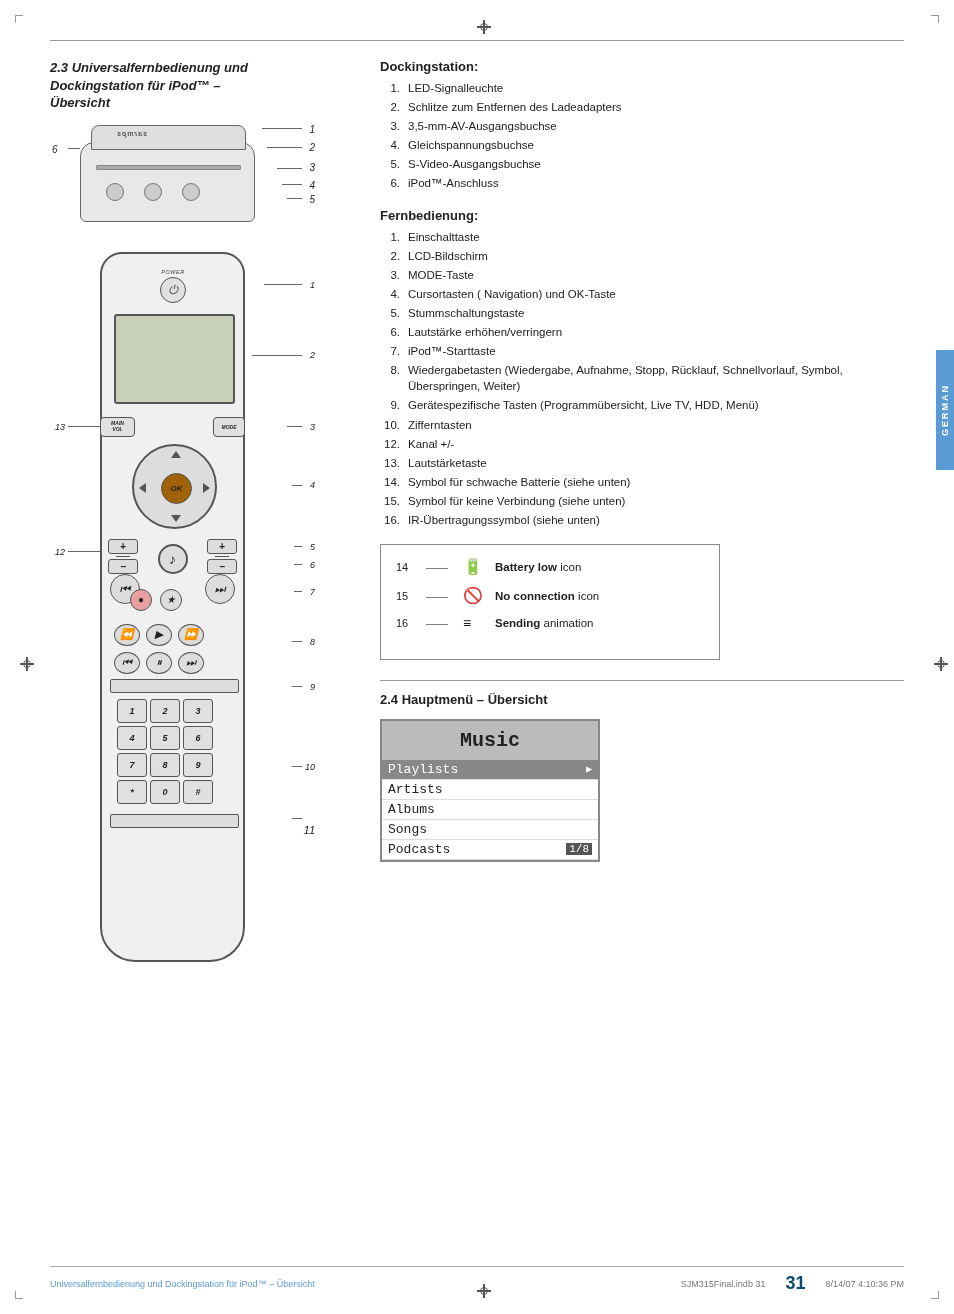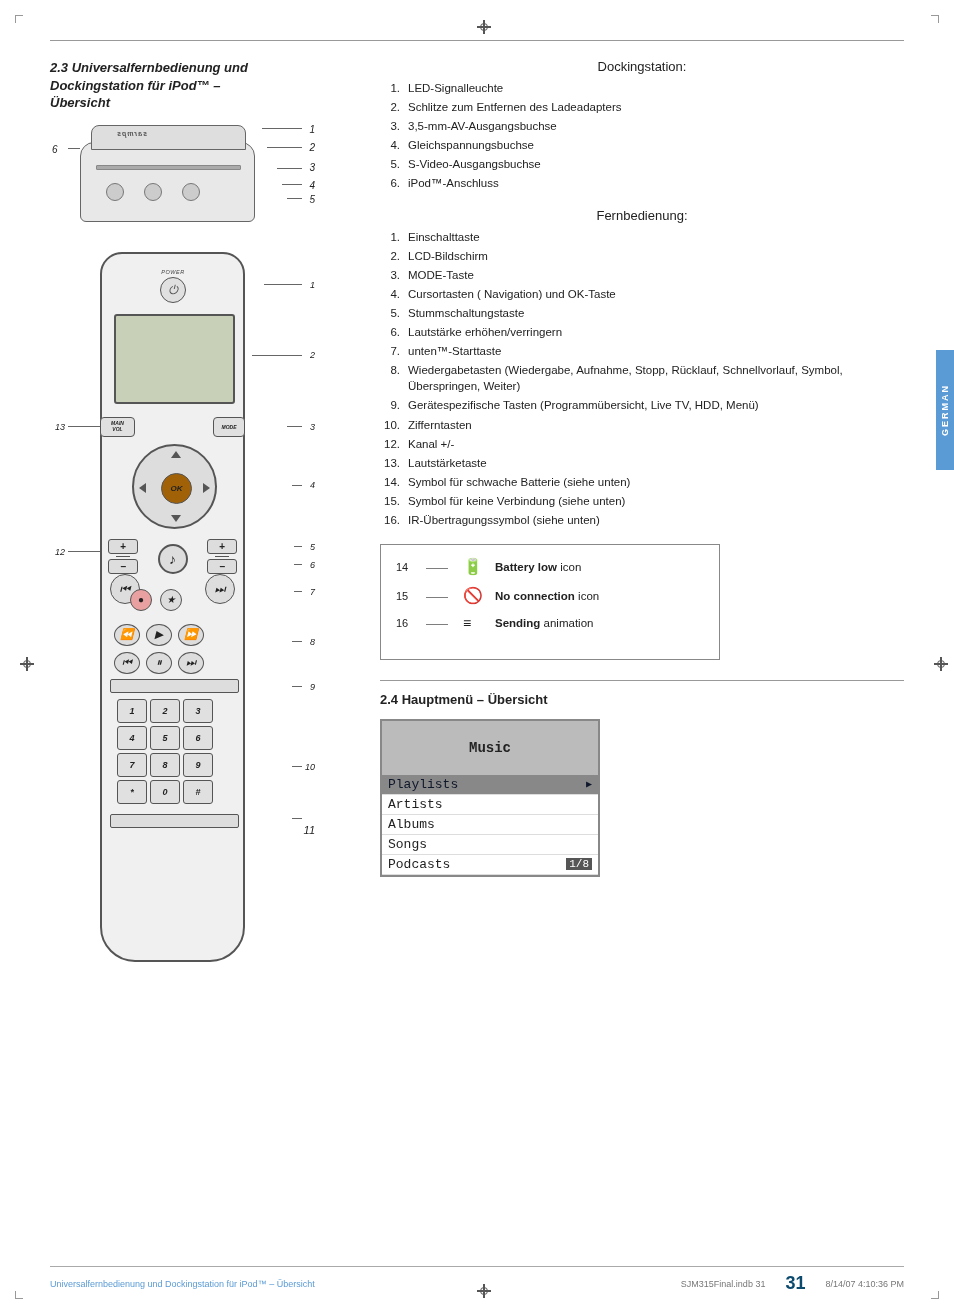--- a/index.html
+++ b/index.html
@@ -56,9 +56,8 @@
 
     .subsection-title {
       font-size: 13px;
-      font-weight: normal;
+      font-weight: bold;
       margin-bottom: 6px;
-      text-align: center;
     }
 
     .numbered-list {

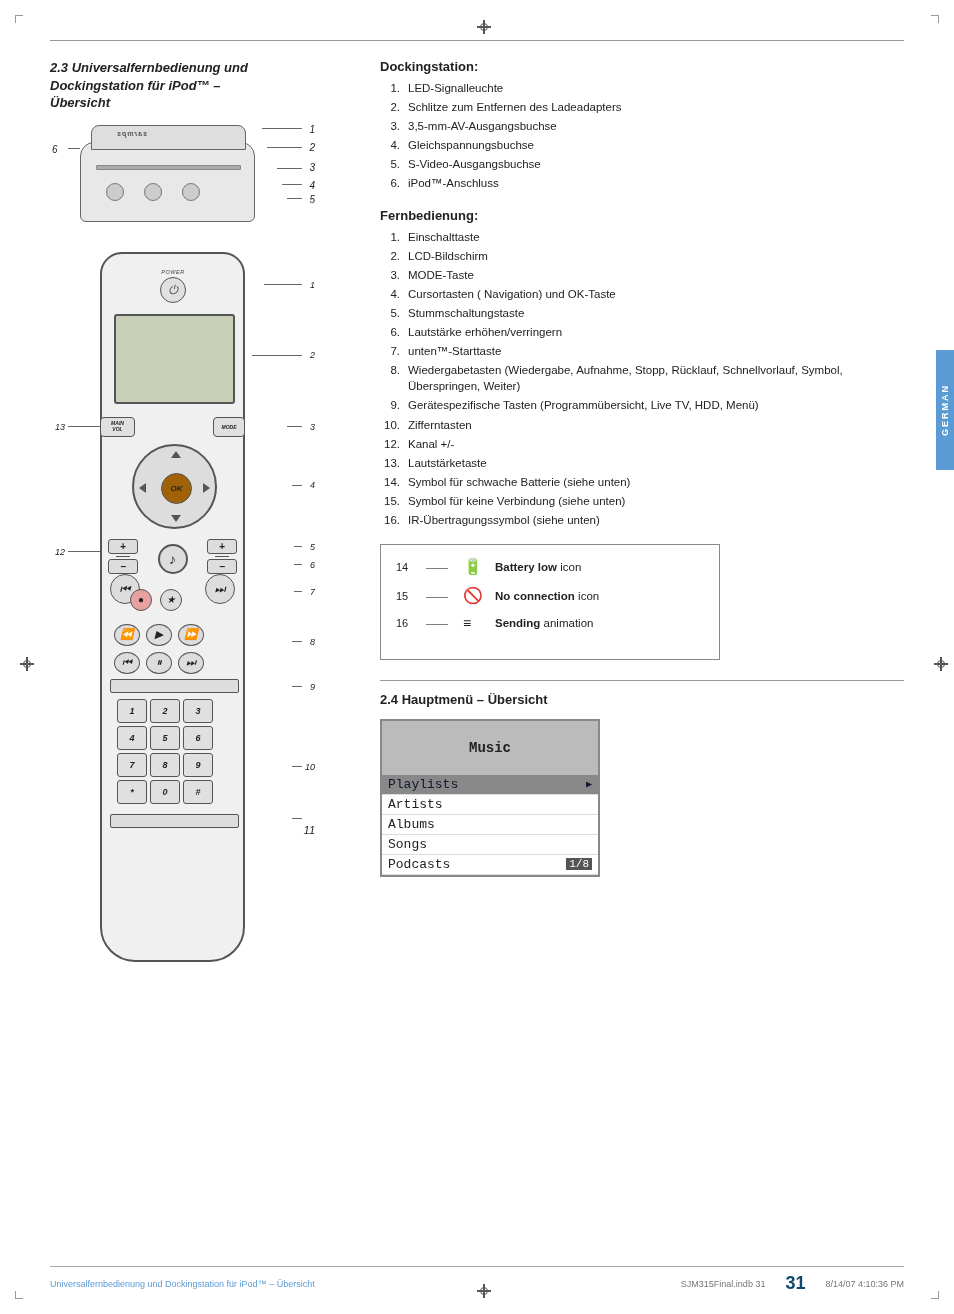--- a/index.html
+++ b/index.html
@@ -524,7 +524,7 @@
           </li>
         <li>
             <span class="list-num">7.</span>
-            <span>unten™-Starttaste</span>
+            <span>iPod™-Starttaste</span>
           </li>
         <li style="align-items:flex-start;">
           <span class="list-num">8.</span>

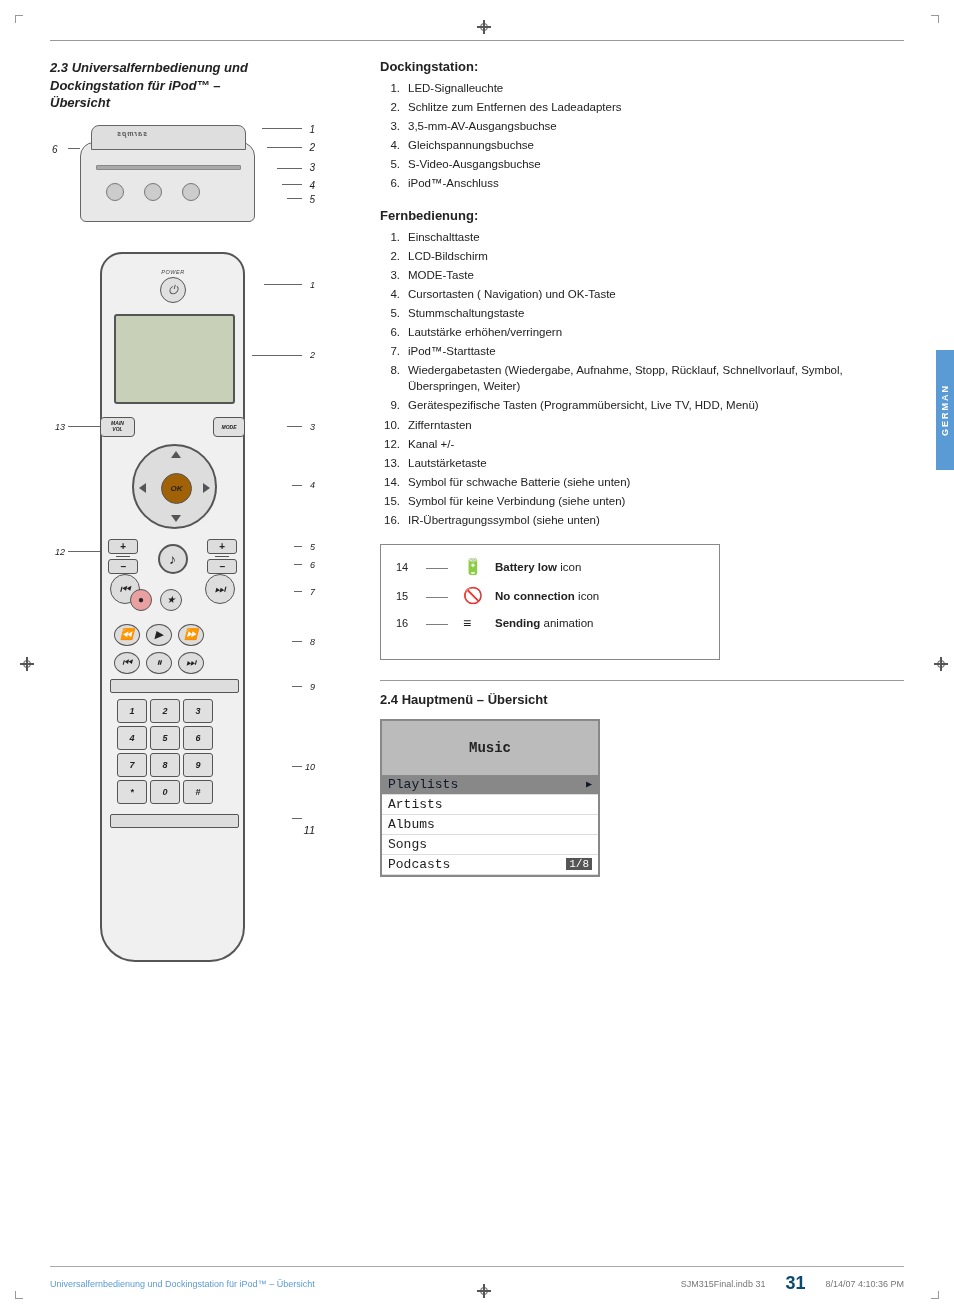--- a/index.html
+++ b/index.html
@@ -130,9 +130,9 @@
     .menu-title-bar {
       background: #bbb;
       text-align: center;
-      padding: 19px;
+      padding: 8px;
       font-family: 'Courier New', monospace;
-      font-size: 14px;
+      font-size: 20px;
       font-weight: bold;
     }
 

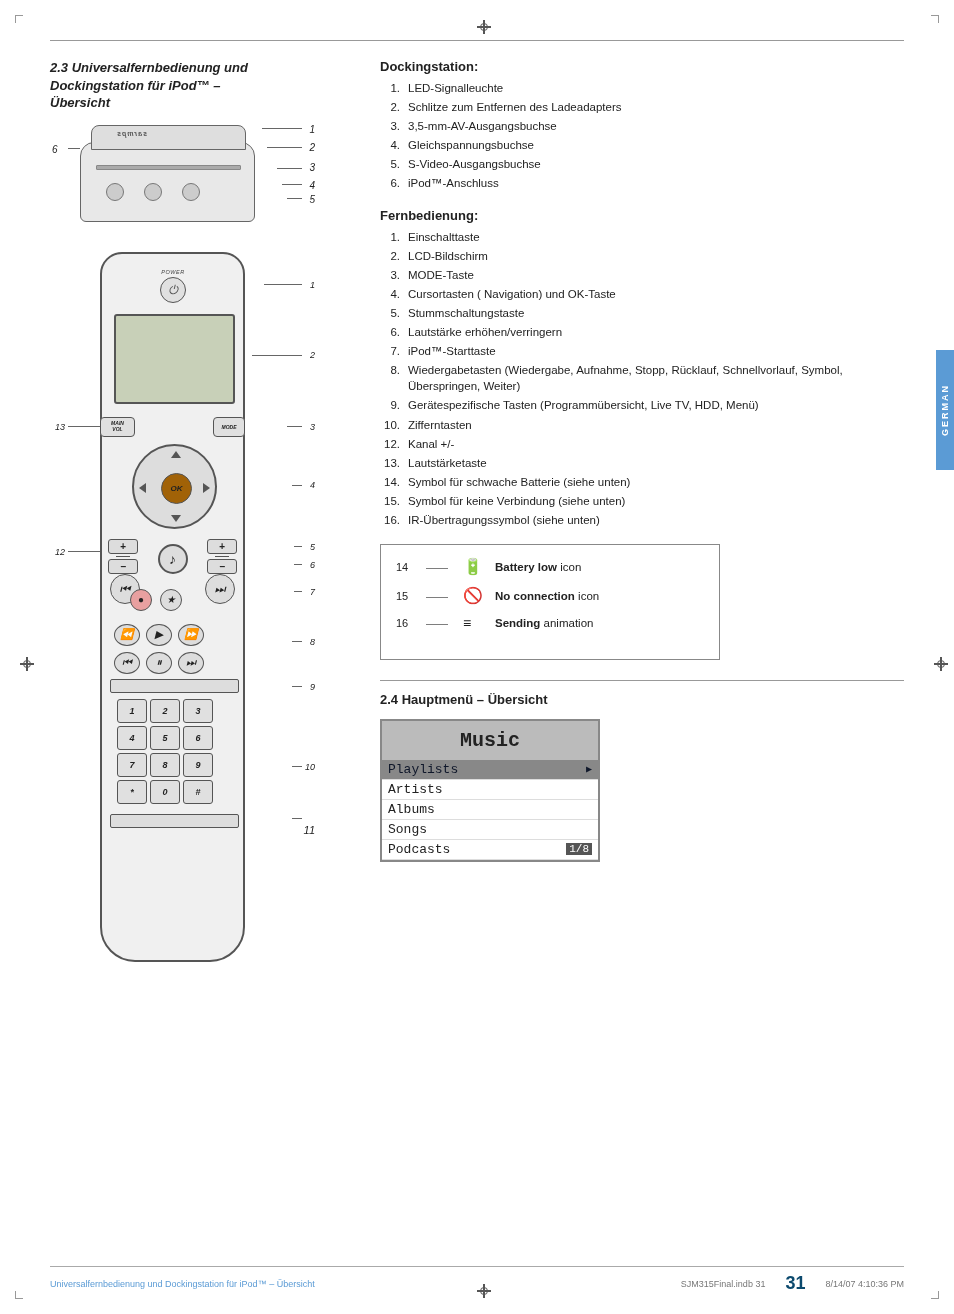--- a/index.html
+++ b/index.html
@@ -148,7 +148,7 @@
 
     .menu-item.selected {
       background: #888;
-      color: #0f172a;
+      color: #ffffff;
     }
 
     .menu-item .arrow {

